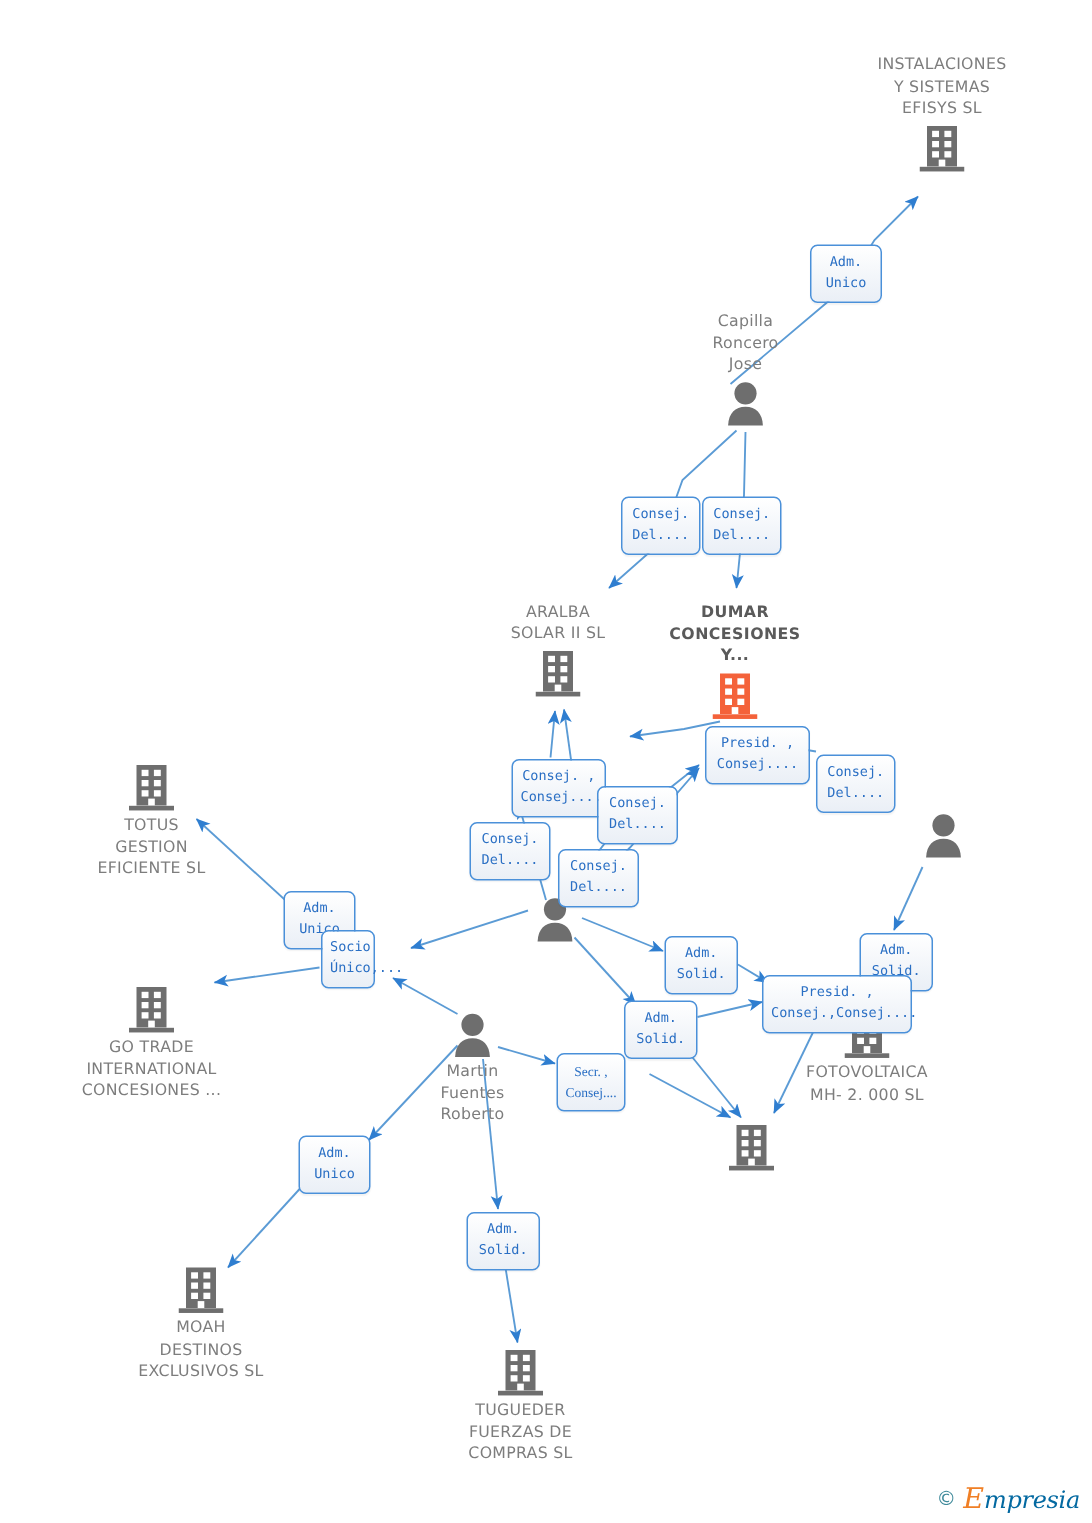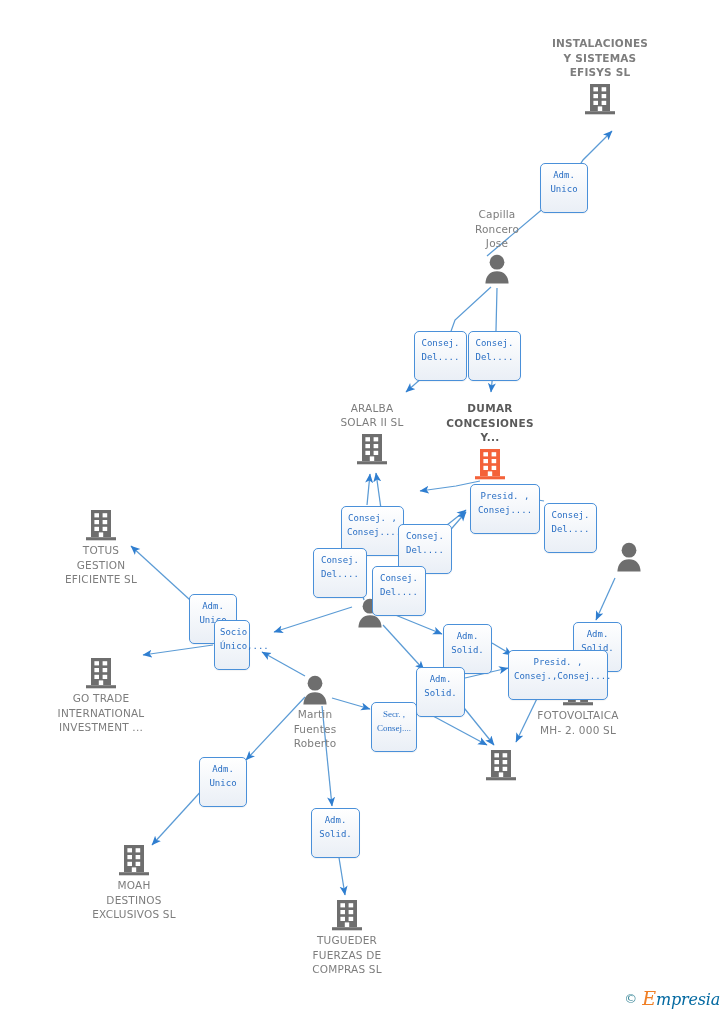--- a/index.html
+++ b/index.html
@@ -142,7 +142,7 @@
   </svg>
 
   <div id="nodes-layer">
-      <div class="node company label-above" style="left: 600px; top: 36.2px; font-weight: bold;">
+      <div class="node company label-above" style="left: 628px; top: 36.2px;">
         <span class="nlabel">INSTALACIONES
 Y SISTEMAS
 EFISYS SL</span>

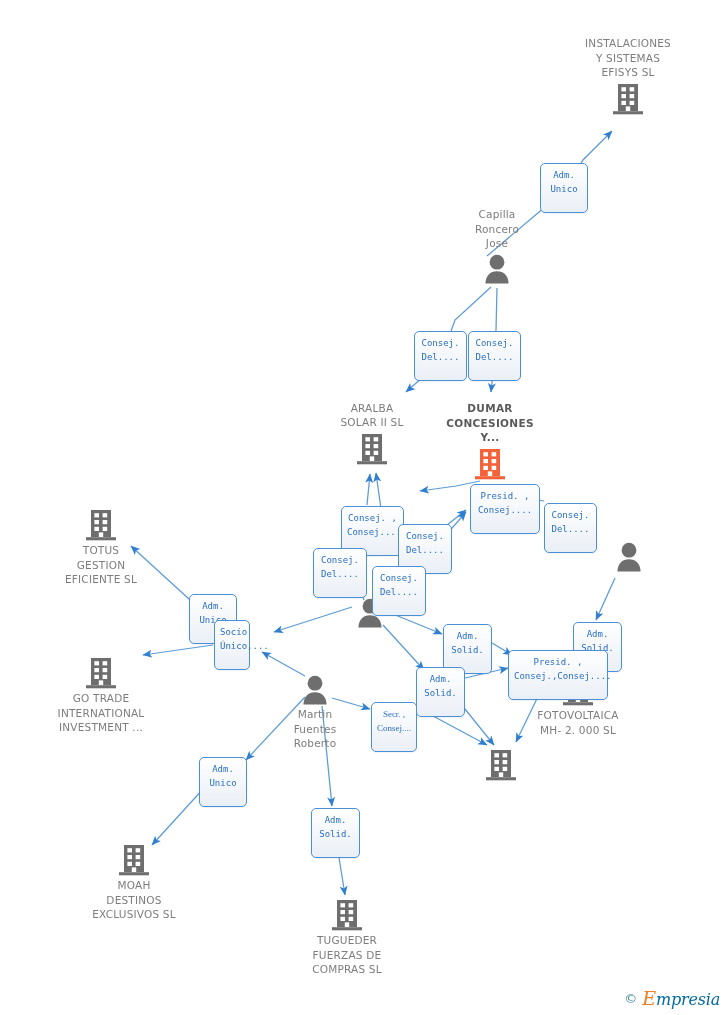--- a/index.html
+++ b/index.html
@@ -62,7 +62,7 @@
     font-size: 9px;
     line-height: 14px;
     text-align: center;
-    padding: 4px 5px 16px 5px;
+    padding: 4px 5px 5px 5px;
     white-space: pre-line;
     z-index: 20;
     box-shadow: 0 1px 1px rgba(0,0,0,.05);

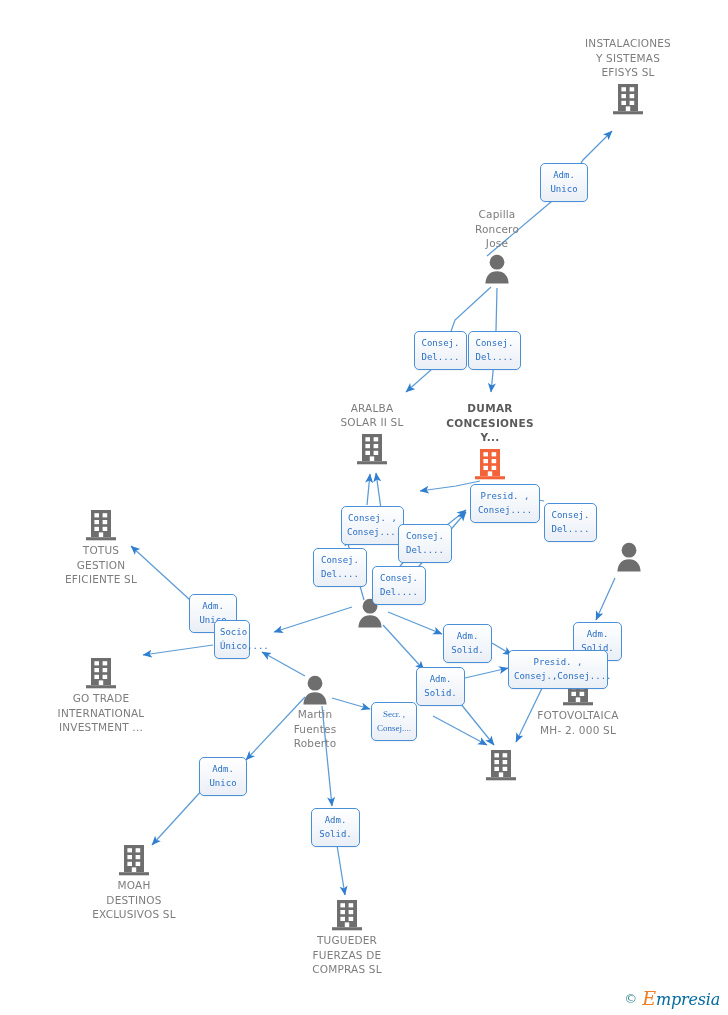--- a/index.html
+++ b/index.html
@@ -240,7 +240,7 @@
           </svg></span>
         <span class="nlabel">GO TRADE
 INTERNATIONAL
-INVESTMENT ...</span>
+CONCESIONES ...</span>
       </div>
       <div class="node company label-below" style="left: 578px; top: 674px;">
         <span class="glyph"><svg width="30" height="32" viewBox="0 0 30 32" aria-hidden="true">

